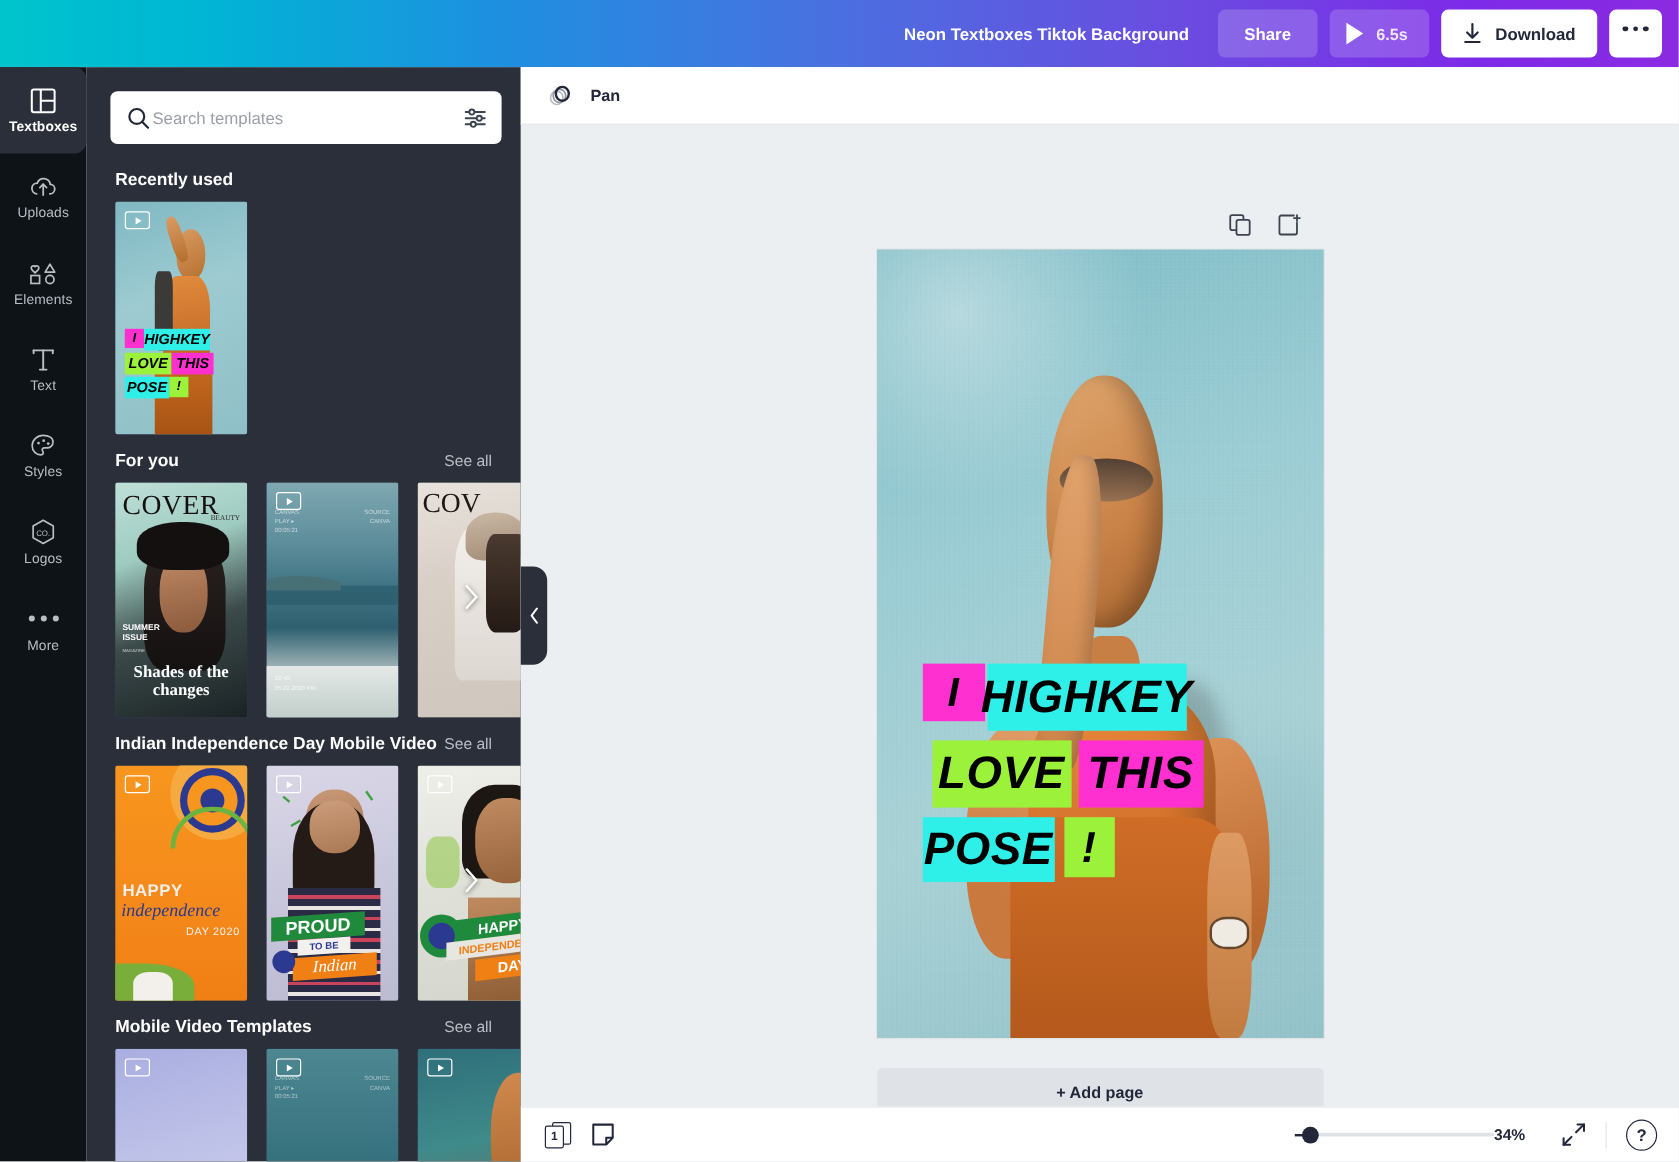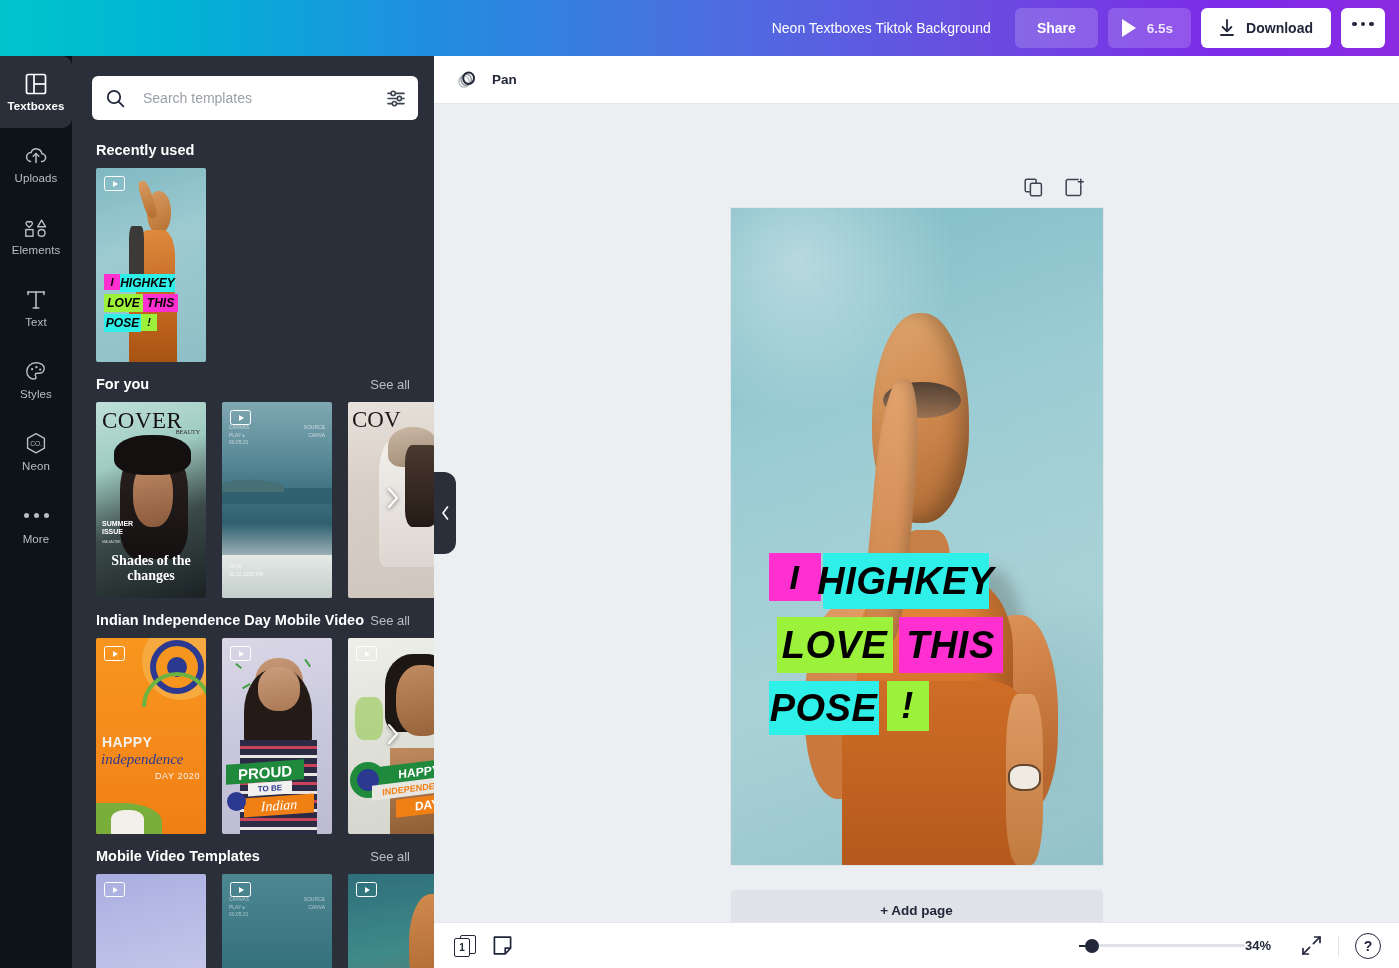--- a/index.html
+++ b/index.html
@@ -41,7 +41,7 @@
   .tb-spacer { flex: 1; }
   .tb-right { display: flex; align-items: center; gap: 10px; padding-right: 14px; }
   .doc-title {
-    font-size: 14px; font-weight: normal; color: #fff; margin-right: 14px;
+    font-size: 14px; font-weight: bold; color: #fff; margin-right: 14px;
     white-space: nowrap; cursor: pointer;
   }
   .btn-share {

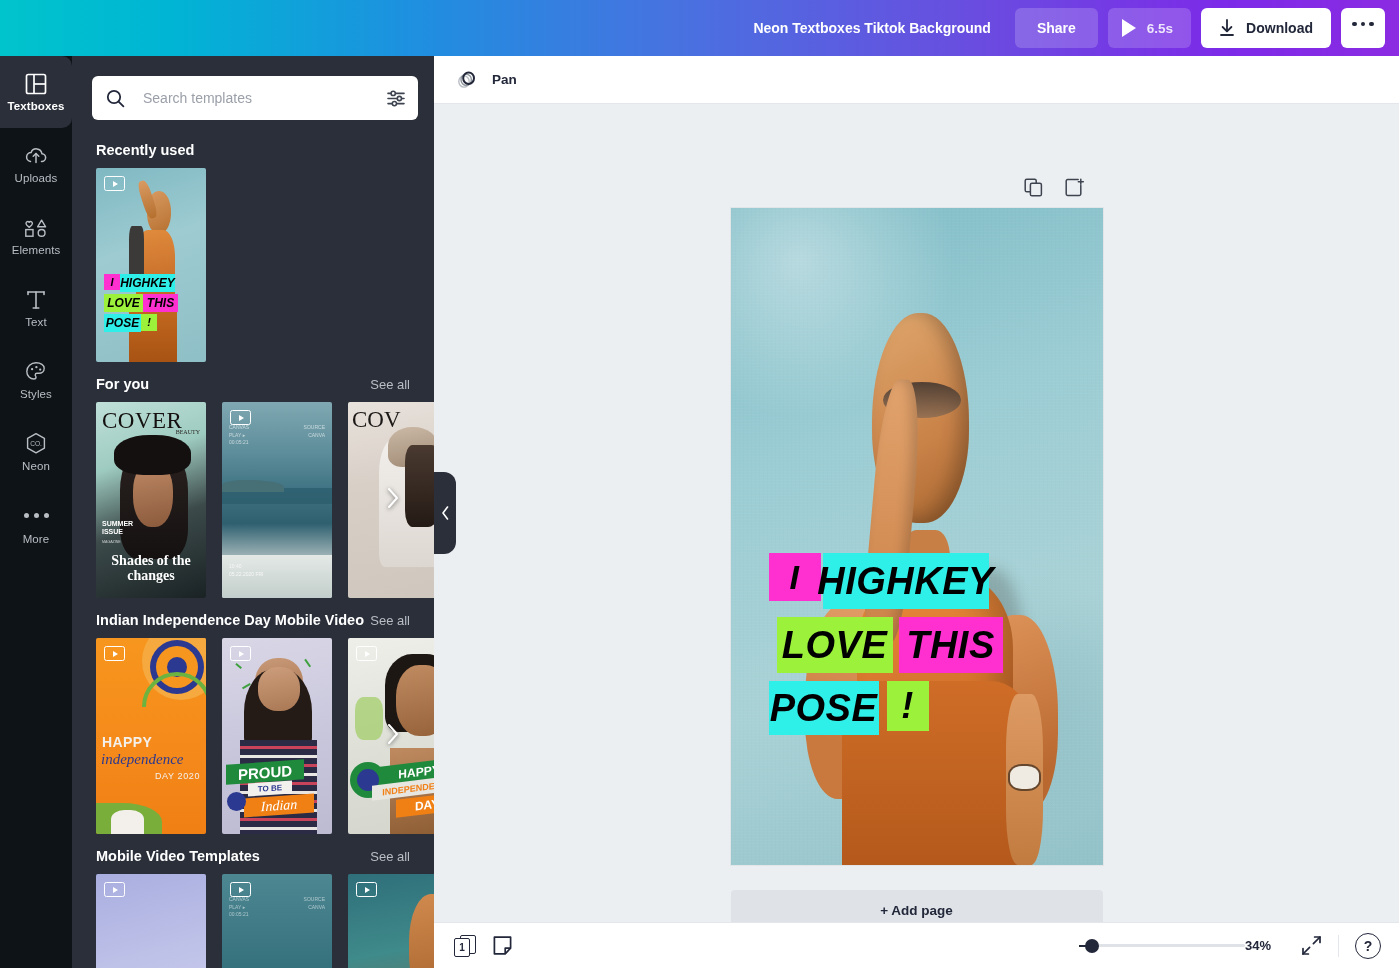--- a/index.html
+++ b/index.html
@@ -104,7 +104,7 @@
   .search-wrap { padding: 20px 16px 8px 20px; }
   .search-box {
     background: #fff; border-radius: 6px; height: 44px;
-    display: flex; align-items: center; padding: 0 12px 0 14px; gap: 18px;
+    display: flex; align-items: center; padding: 0 12px 0 14px; gap: 2px;
   }
   .search-box input {
     border: 0; outline: 0; flex: 1; font-size: 14px;

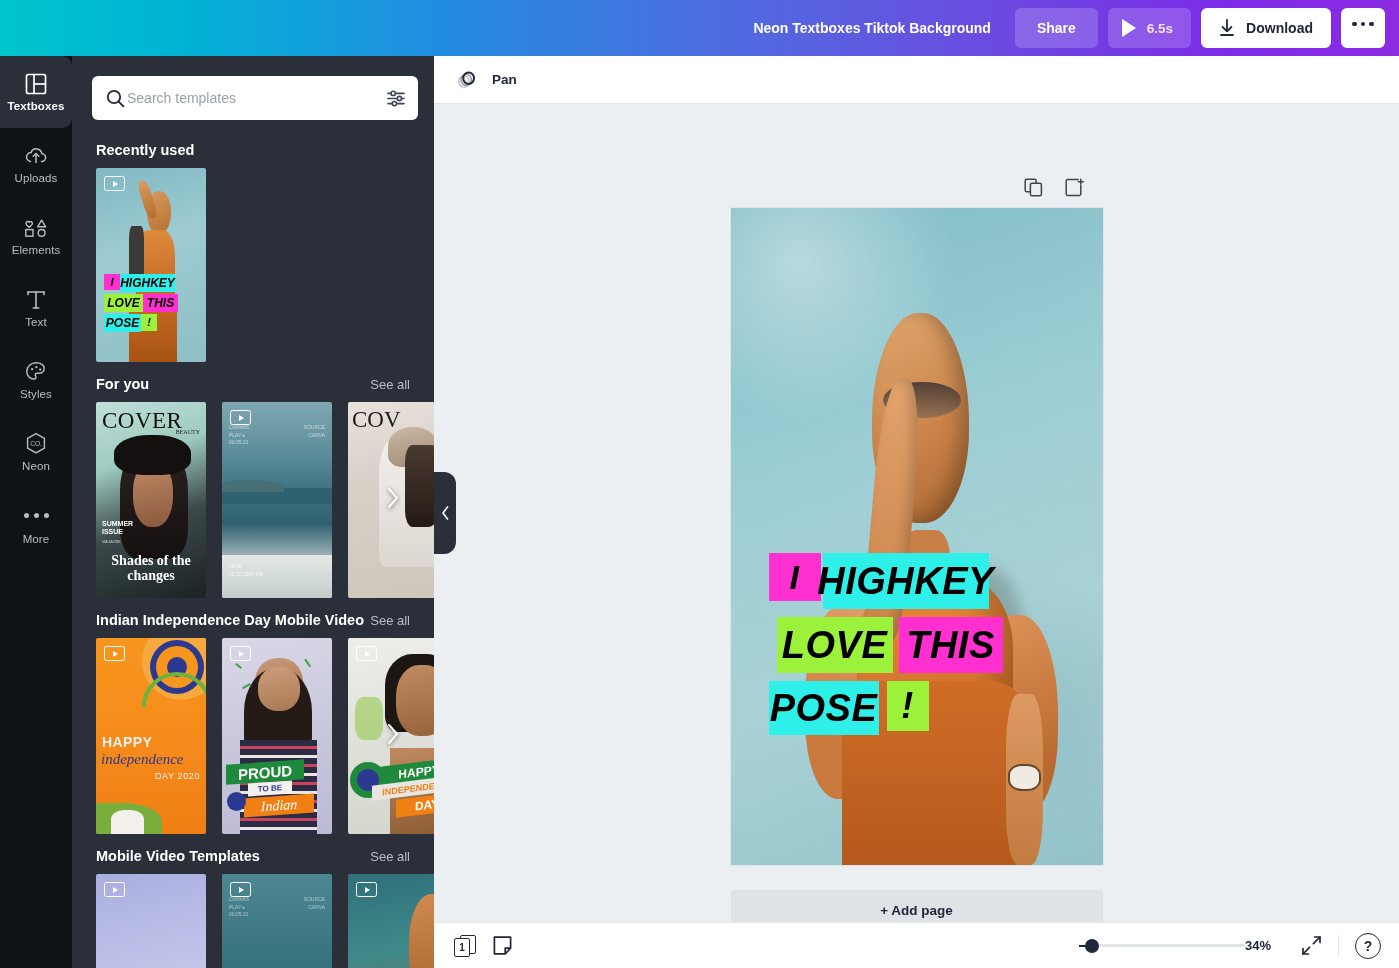--- a/index.html
+++ b/index.html
@@ -399,7 +399,7 @@
         <path d="M11 1.6 L19.4 6.3 L19.4 16.2 L11 20.9 L2.6 16.2 L2.6 6.3 Z" stroke="#b9bec4" stroke-width="1.4" stroke-linejoin="round"></path>
         <text x="11" y="14.4" text-anchor="middle" font-size="6.6" font-family="Liberation Sans, sans-serif" fill="#b9bec4">CO.</text>
       </svg>
-      <span class="lbl">Neon</span>
+      <span class="lbl">Logos</span>
     </div>
 
     <div class="rail-item">

